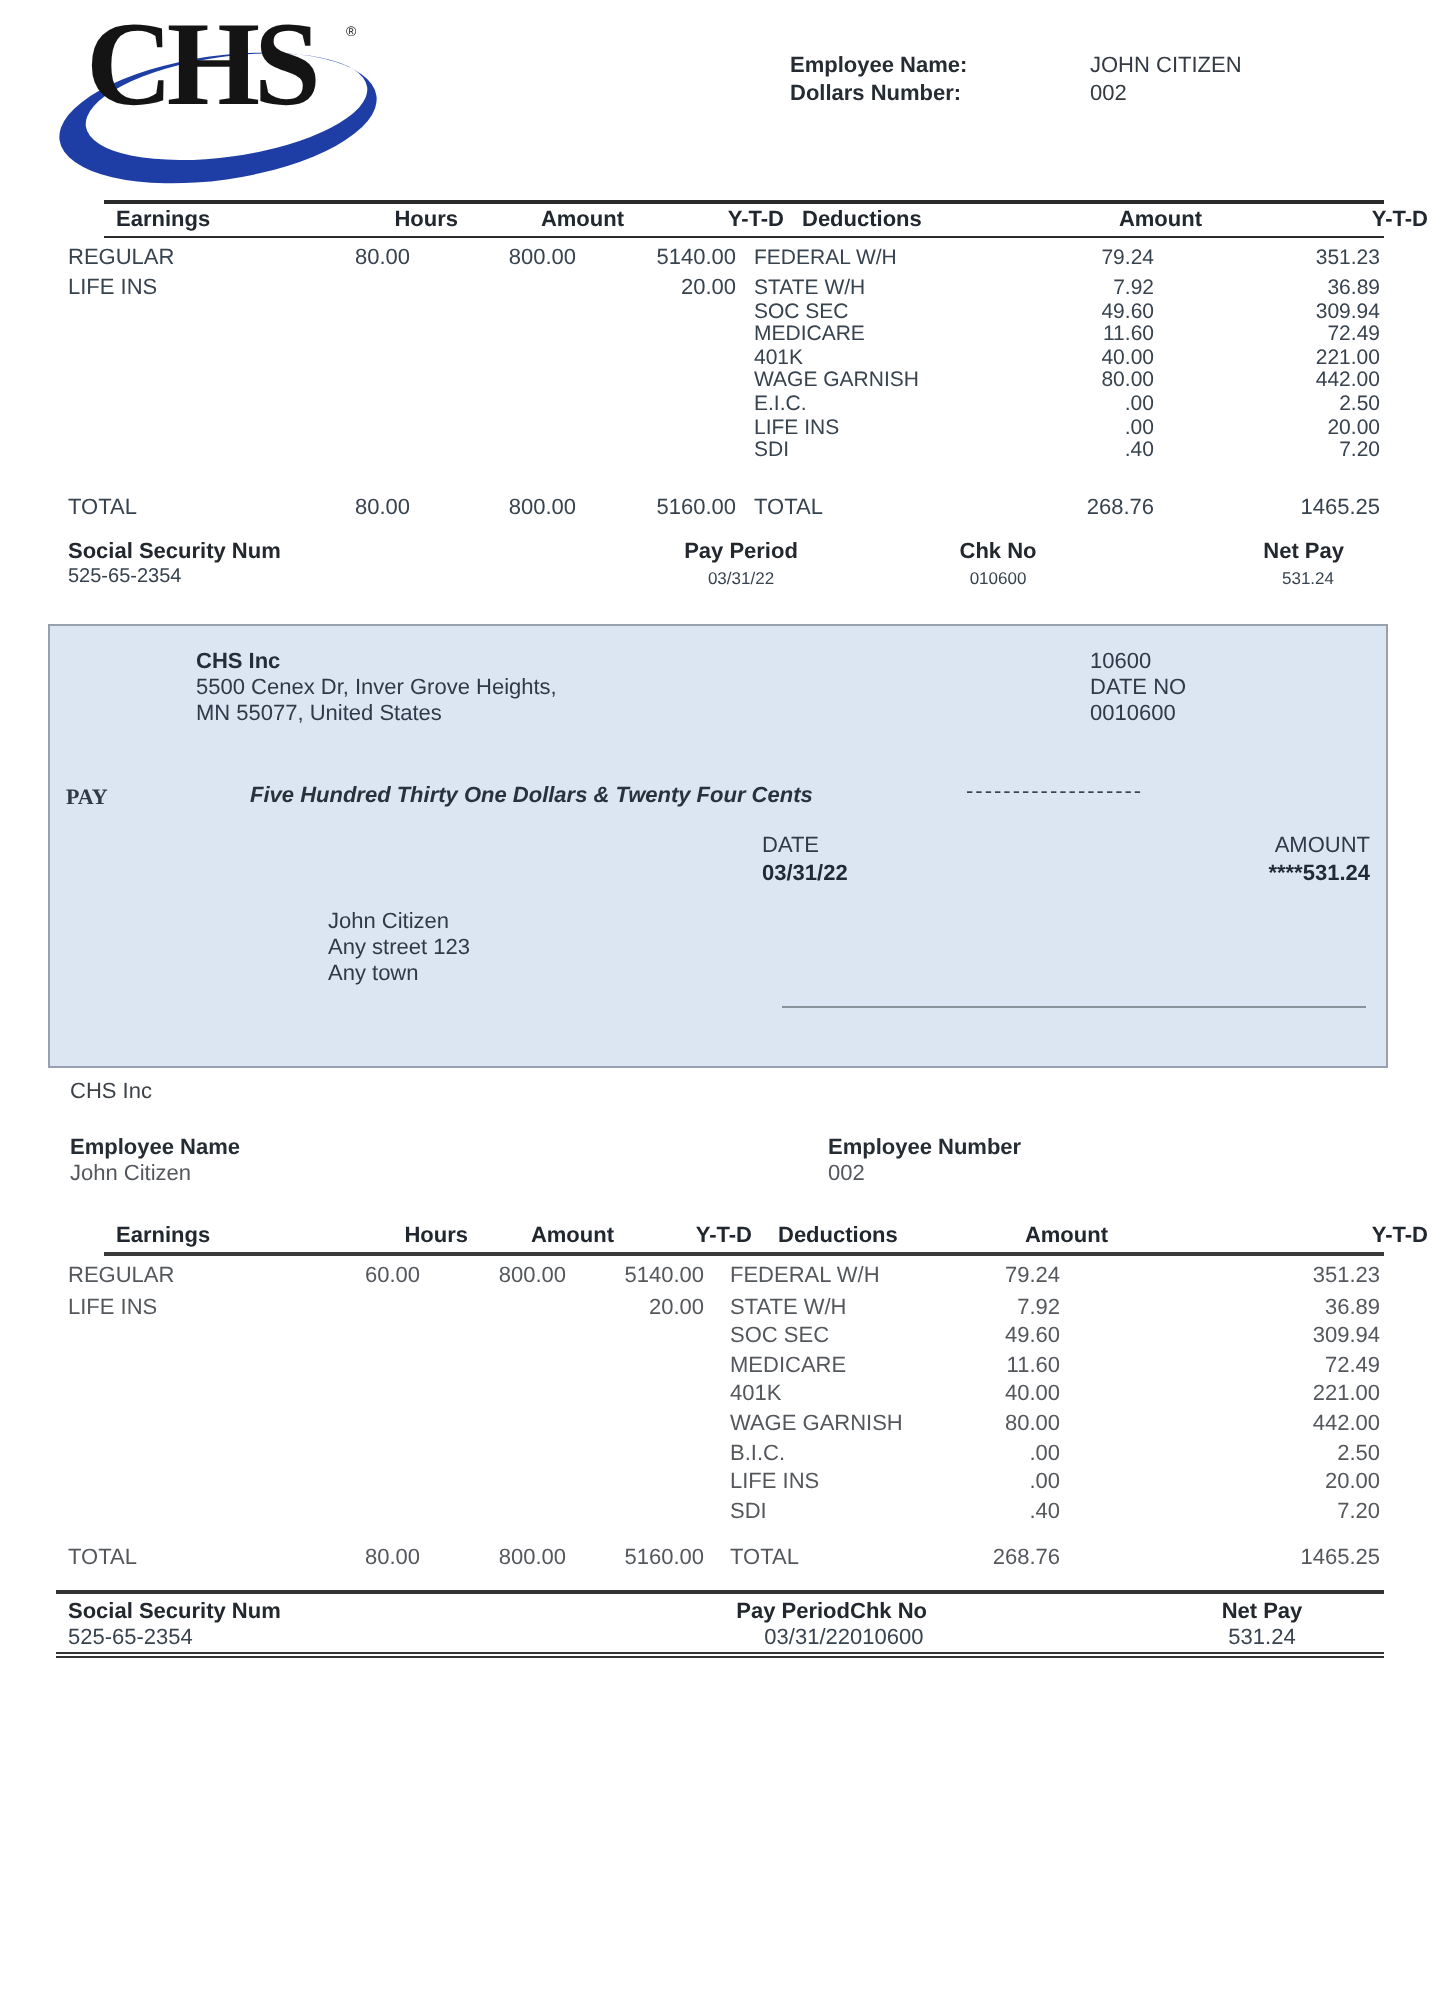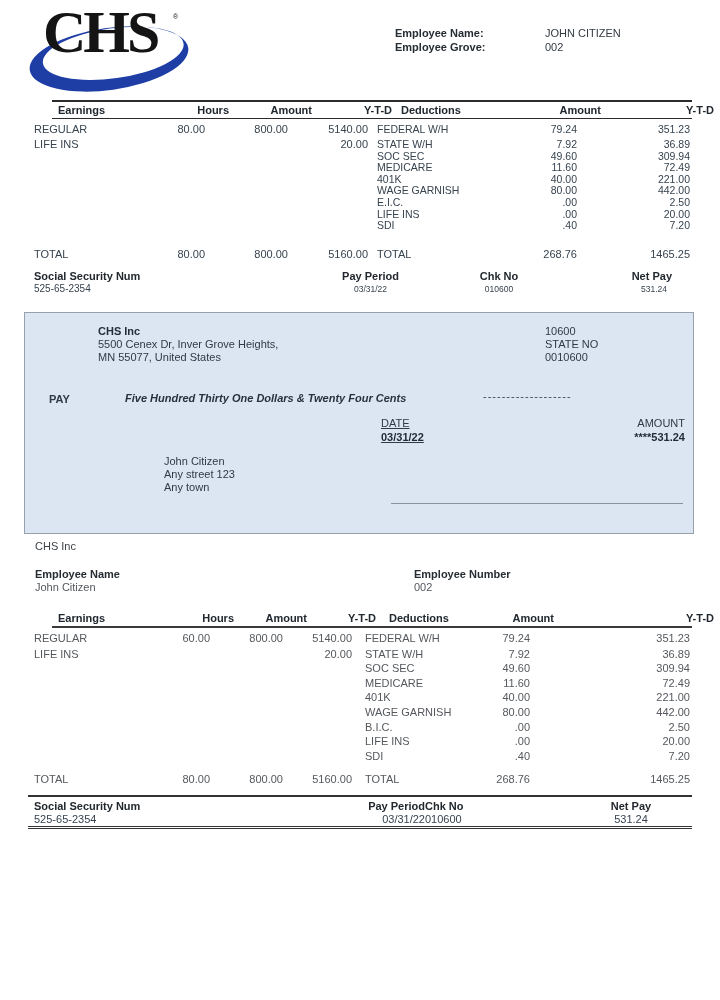--- a/index.html
+++ b/index.html
@@ -124,7 +124,7 @@
 
   <div class="emph emph-labels">
     <div>Employee Name:</div>
-    <div>Employee Grove:</div>
+    <div>Dollars Number:</div>
   </div>
   <div class="emph emph-values">
     <div>JOHN CITIZEN</div>

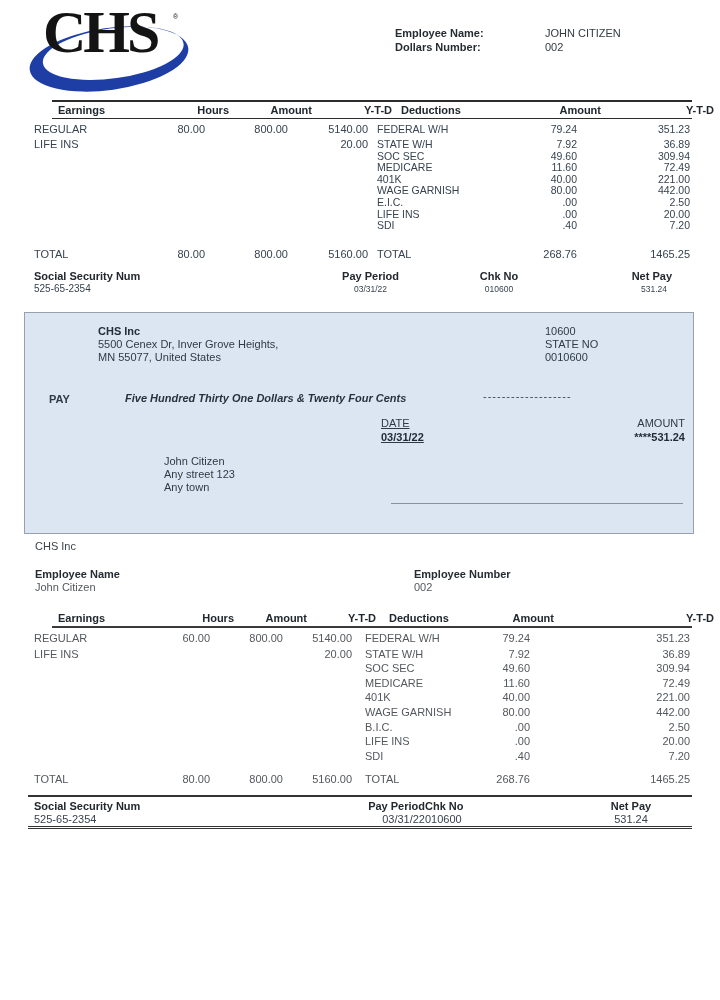--- a/index.html
+++ b/index.html
@@ -228,7 +228,7 @@
     </div>
     <div class="chk-no">
       <div>10600</div>
-      <div>STATE NO</div>
+      <div>DATE NO</div>
       <div>0010600</div>
     </div>
     <div class="chk-pay-label">PAY</div>

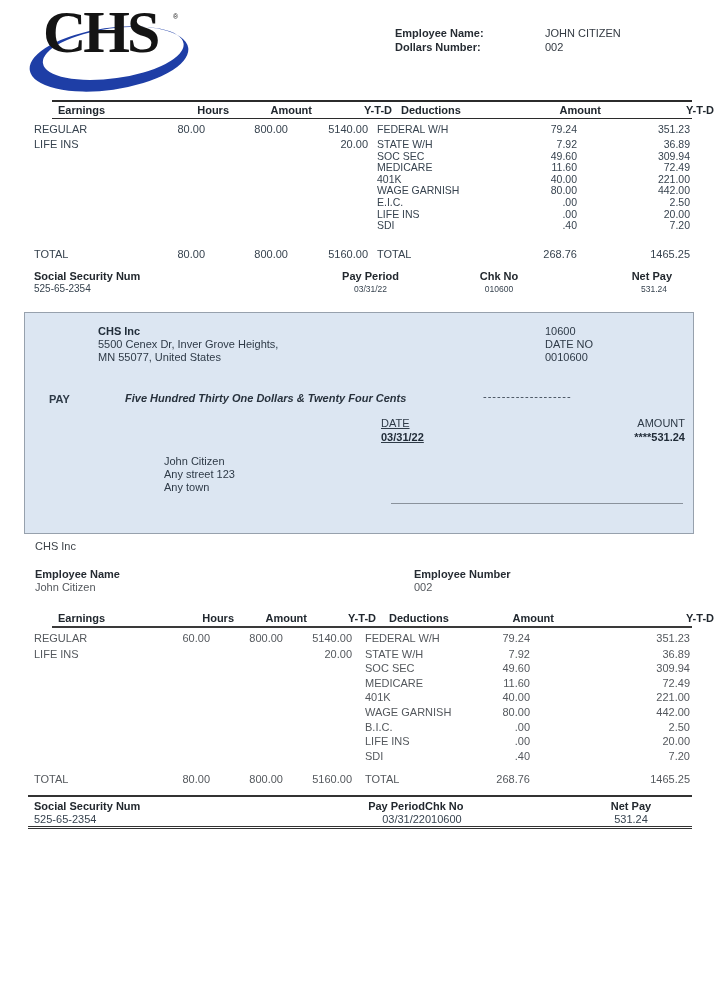--- a/index.html
+++ b/index.html
@@ -80,7 +80,7 @@
   .chk-co { position:absolute; left:73px; top:12px; line-height:12.8px; }
   .chk-co .co-name { font-weight:bold; color:#222e3a; }
   .chk-no { position:absolute; left:520px; top:12px; line-height:13px; }
-  .chk-pay-label { position:absolute; left:24px; top:80px; font-weight:bold; }
+  .chk-pay-label { position:absolute; left:8px; top:80px; font-weight:bold;font-family:Liberation Serif, serif; }
   .chk-words { position:absolute; left:100px; top:79px; font-style:italic; font-weight:bold; color:#28323d;text-align:right; }
   .chk-dashes { position:absolute; left:458px; top:77px; letter-spacing:1px; color:#3a4552; }
   .chk-date { position:absolute; left:356px; top:103px; line-height:14px;text-decoration:underline; }

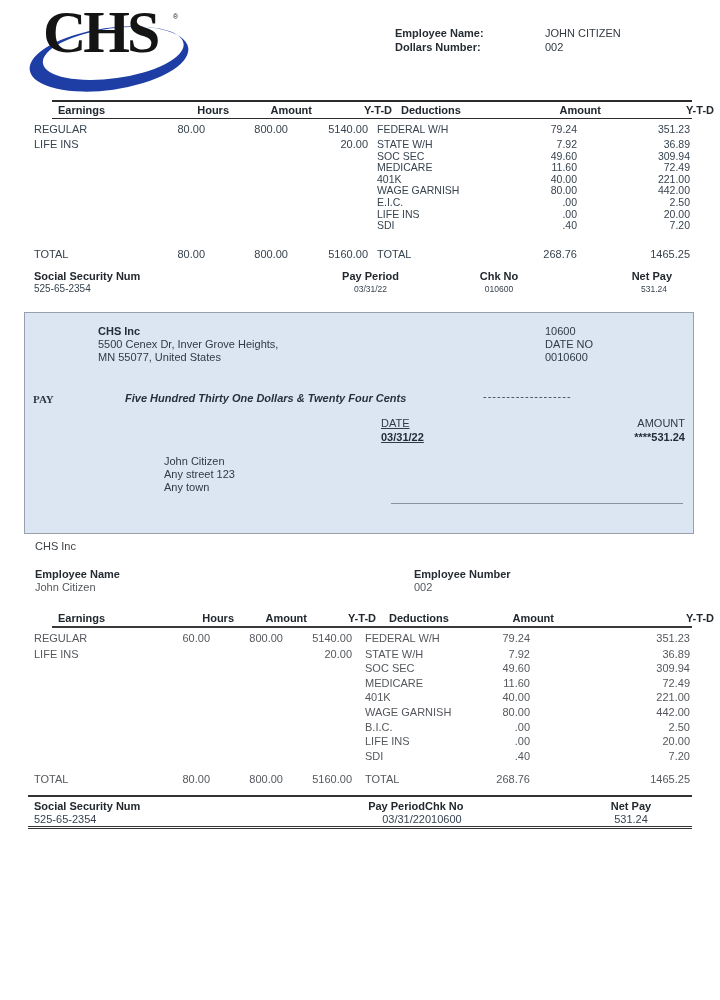--- a/index.html
+++ b/index.html
@@ -83,7 +83,7 @@
   .chk-pay-label { position:absolute; left:8px; top:80px; font-weight:bold;font-family:Liberation Serif, serif; }
   .chk-words { position:absolute; left:100px; top:79px; font-style:italic; font-weight:bold; color:#28323d;text-align:right; }
   .chk-dashes { position:absolute; left:458px; top:77px; letter-spacing:1px; color:#3a4552; }
-  .chk-date { position:absolute; left:356px; top:103px; line-height:14px;text-decoration:underline; }
+  .chk-date { position:absolute; left:356px; top:103px; line-height:14px; }
   .chk-amt { position:absolute; left:540px; top:103px; width:120px; text-align:right; line-height:14px; }
   .chk-val { font-weight:bold; color:#1f2a36; }
   .chk-payee { position:absolute; left:139px; top:142px; line-height:13px; }

